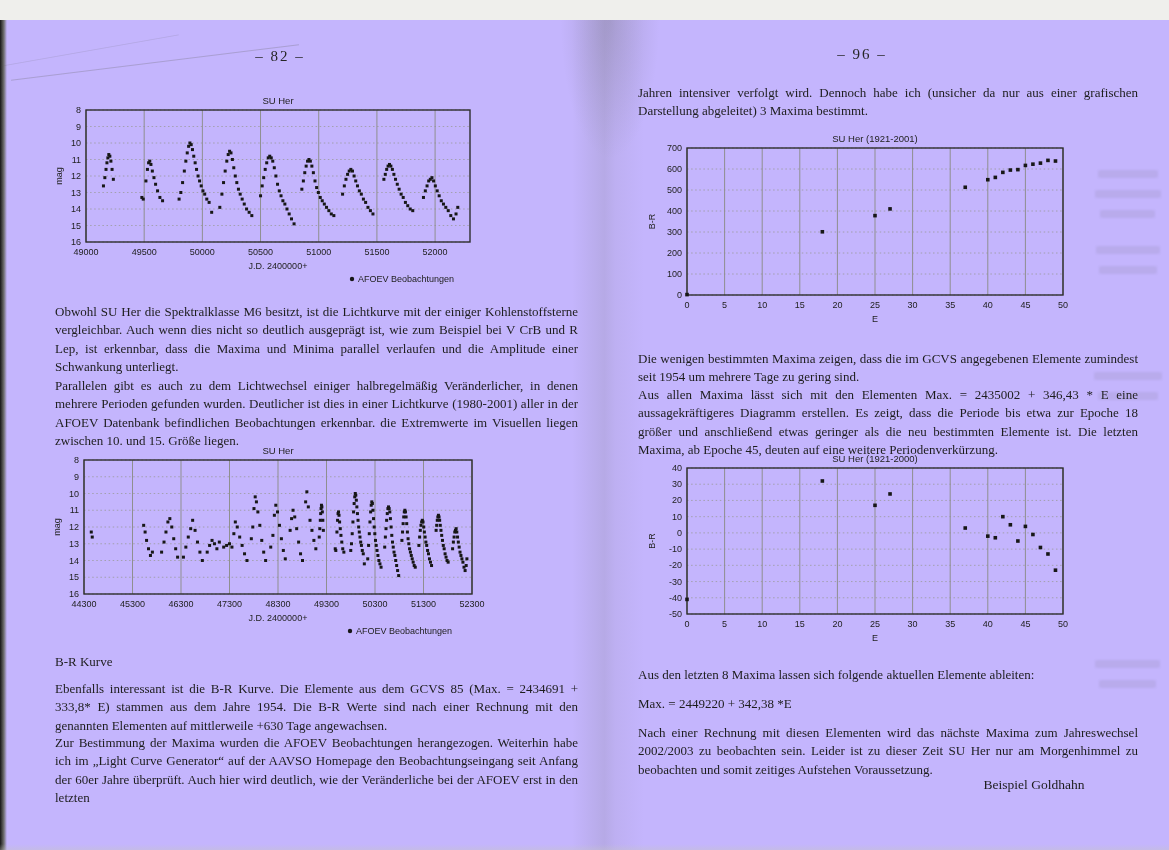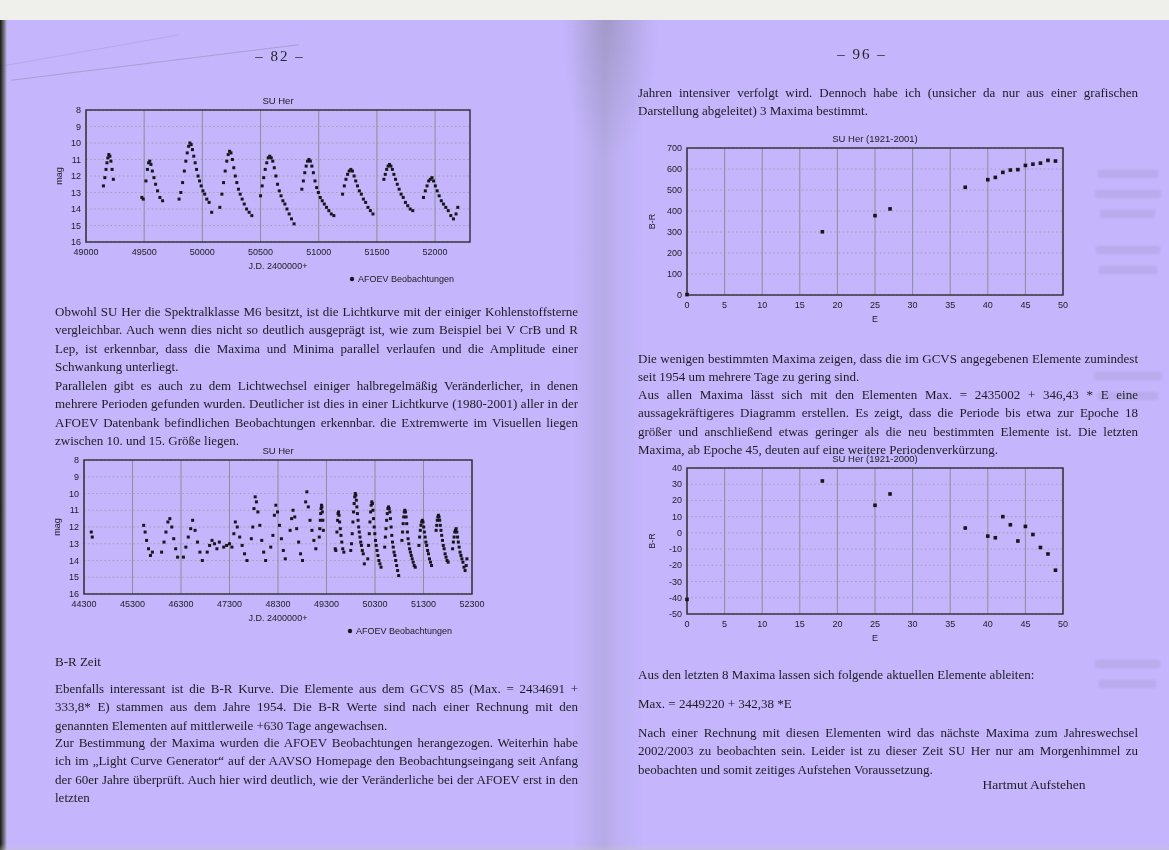--- a/index.html
+++ b/index.html
@@ -502,7 +502,7 @@
       <text x="306" y="190" text-anchor="start" font-size="9" fill="#222" font-family="&quot;Liberation Sans&quot;,sans-serif">AFOEV Beobachtungen</text>
     </svg>
 
-  <div class="heading" style="left:55px;top:634px;">B-R Zeit</div>
+  <div class="heading" style="left:55px;top:634px;">B-R Kurve</div>
   <div class="par" style="left:55px;top:660px;width:523px;">Ebenfalls interessant ist die B-R Kurve. Die Elemente aus dem GCVS 85 (Max. = 2434691 + 333,8* E) stammen aus dem Jahre 1954. Die B-R Werte sind nach einer Rechnung mit den genannten Elementen auf mittlerweile +630 Tage angewachsen.</div>
   <div class="par" style="left:55px;top:714px;width:523px;">Zur Bestimmung der Maxima wurden die AFOEV Beobachtungen herangezogen. Weiterhin habe ich im „Light Curve Generator“ auf der AAVSO Homepage den Beobachtungseingang seit Anfang der 60er Jahre überprüft. Auch hier wird deutlich, wie der Veränderliche bei der AFOEV erst in den letzten</div>
 

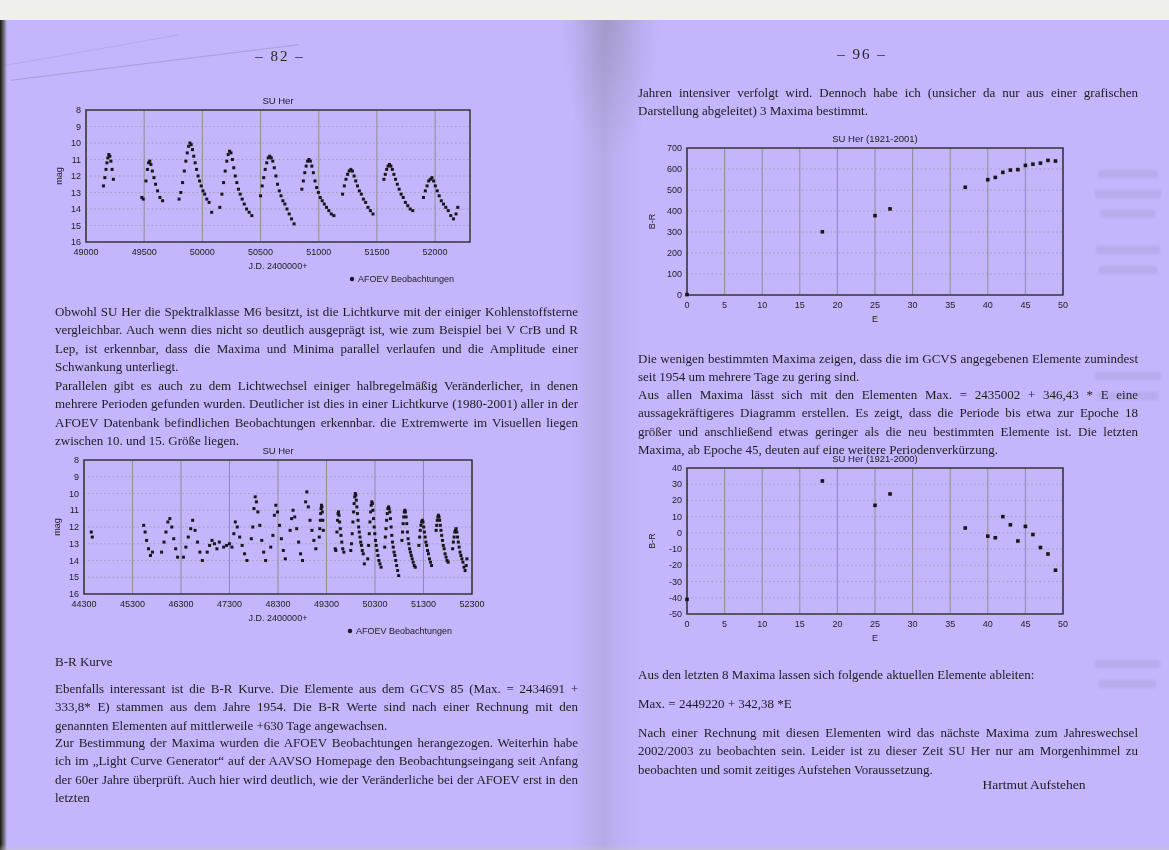--- a/index.html
+++ b/index.html
@@ -640,7 +640,7 @@
   <div class="par oneline" style="left:638px;top:646px;width:500px;">Aus den letzten 8 Maxima lassen sich folgende aktuellen Elemente ableiten:</div>
   <div class="formula" style="left:638px;top:676px;">Max. = 2449220 + 342,38 *E</div>
   <div class="par" style="left:638px;top:704px;width:500px;">Nach einer Rechnung mit diesen Elementen wird das nächste Maxima zum Jahreswechsel 2002/2003 zu beobachten sein. Leider ist zu dieser Zeit SU Her nur am Morgenhimmel zu beobachten und somit zeitiges Aufstehen Voraussetzung.</div>
-  <div class="sig" style="left:934px;top:757px;width:200px;">Hartmut Aufstehen</div>
+  <div class="sig" style="left:934px;top:757px;width:200px;">Beispiel Goldhahn</div>
 
   <div class="fold"></div>
   <div class="fold-top"></div>

